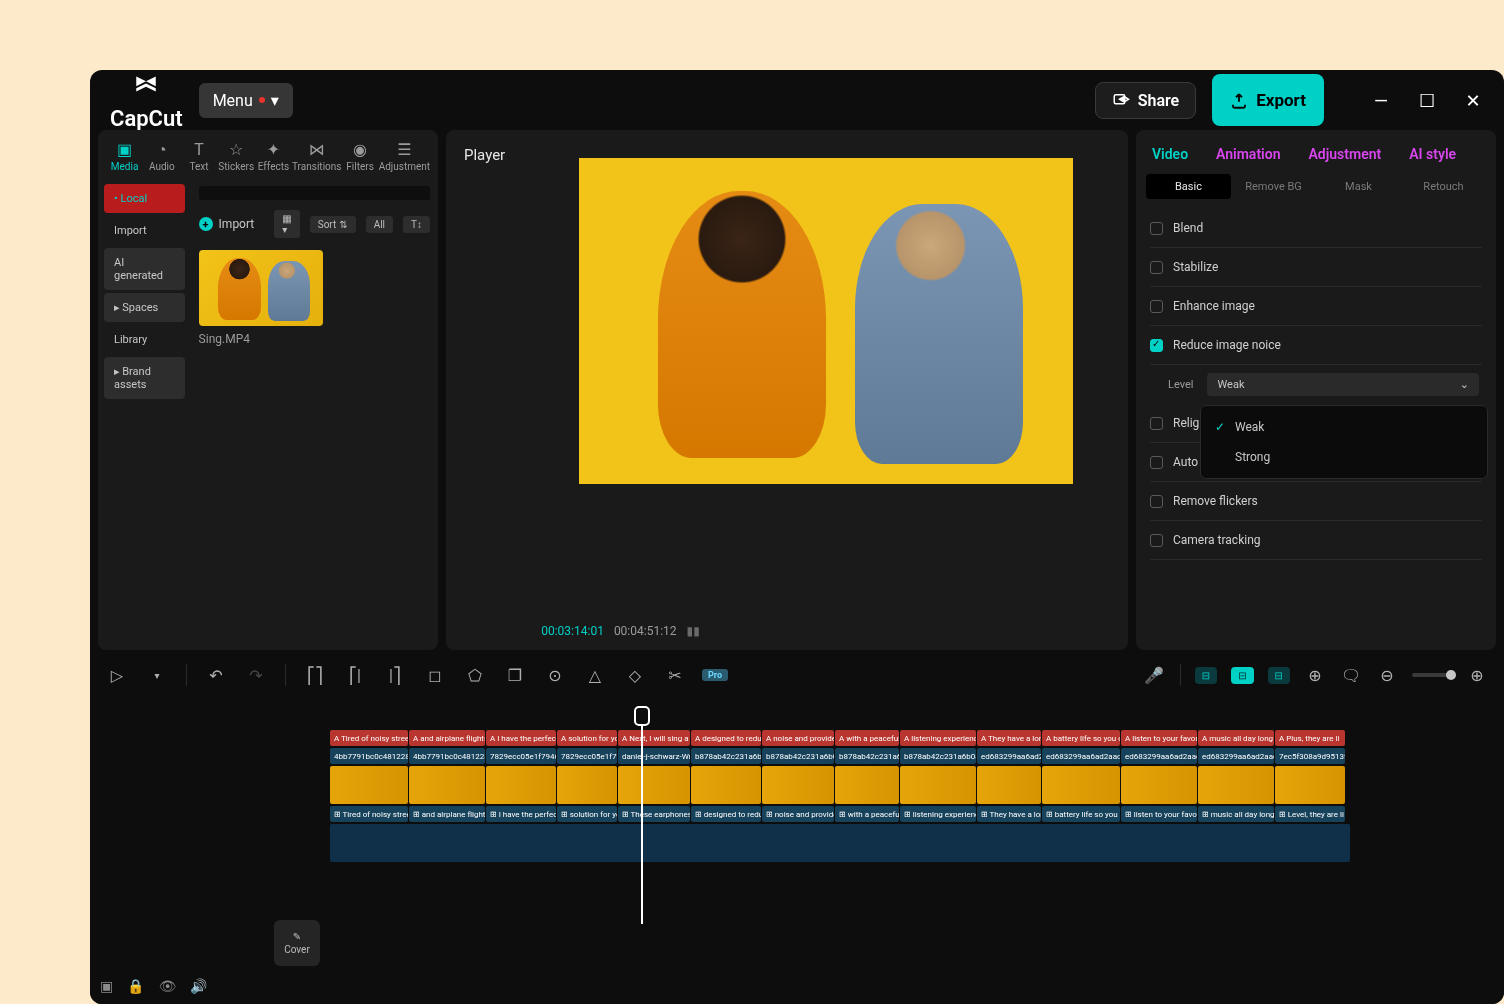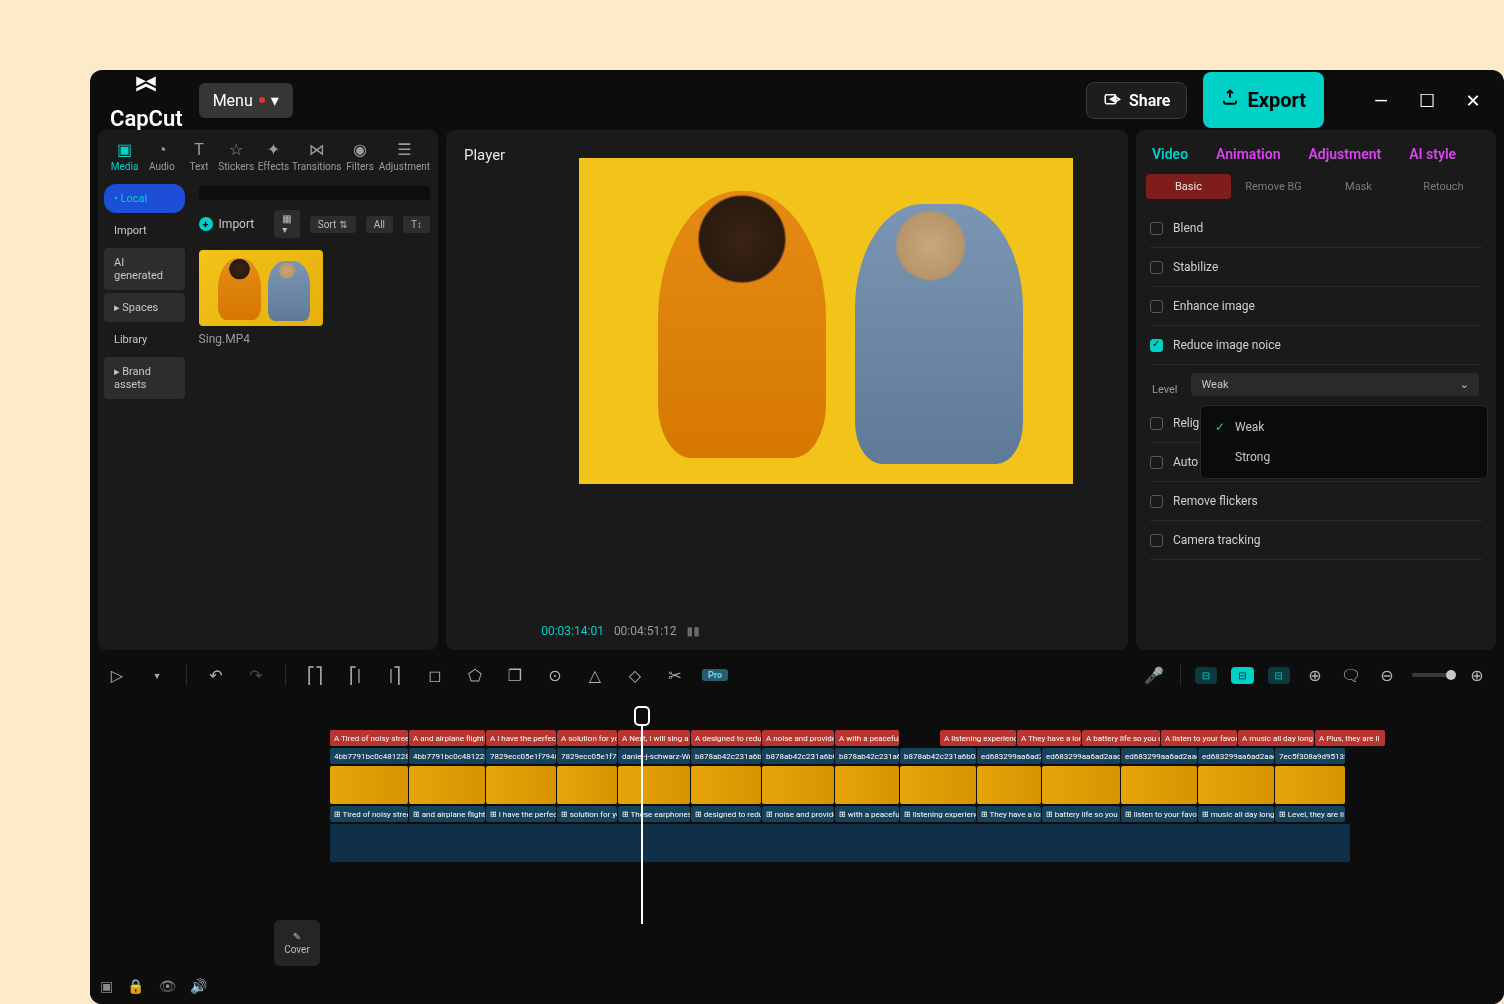--- a/index.html
+++ b/index.html
@@ -12,7 +12,7 @@
 .menu-dot { width:6px; height:6px; background:#e8342c; border-radius:50%; display:inline-block; }
 .spacer { flex:1; }
 .share-btn { background:#1d1d1d; border:1px solid #3a3a3a; color:#fff; padding:8px 16px; border-radius:8px; font-size:16px; font-weight:600; display:flex; align-items:center; gap:8px; cursor:pointer; }
-.export-btn { background:#00d1c7; color:#000; border:none; padding:16px 18px; border-radius:8px; font-size:20px; font-weight:700; display:flex; align-items:flex-start; gap:8px; cursor:pointer; }
+.export-btn { background:#00d1c7; color:#000; border:none; padding:16px 18px; border-radius:8px; font-size:17px; font-weight:700; display:flex; align-items:flex-end; gap:8px; cursor:pointer; }
 .win-controls { display:flex; gap:24px; margin-left:30px; }
 .win-ctrl { color:#fff; font-size:18px; cursor:pointer; width:22px; text-align:center; }
 .main-row { display:flex; gap:8px; padding:0 8px; height:520px; }

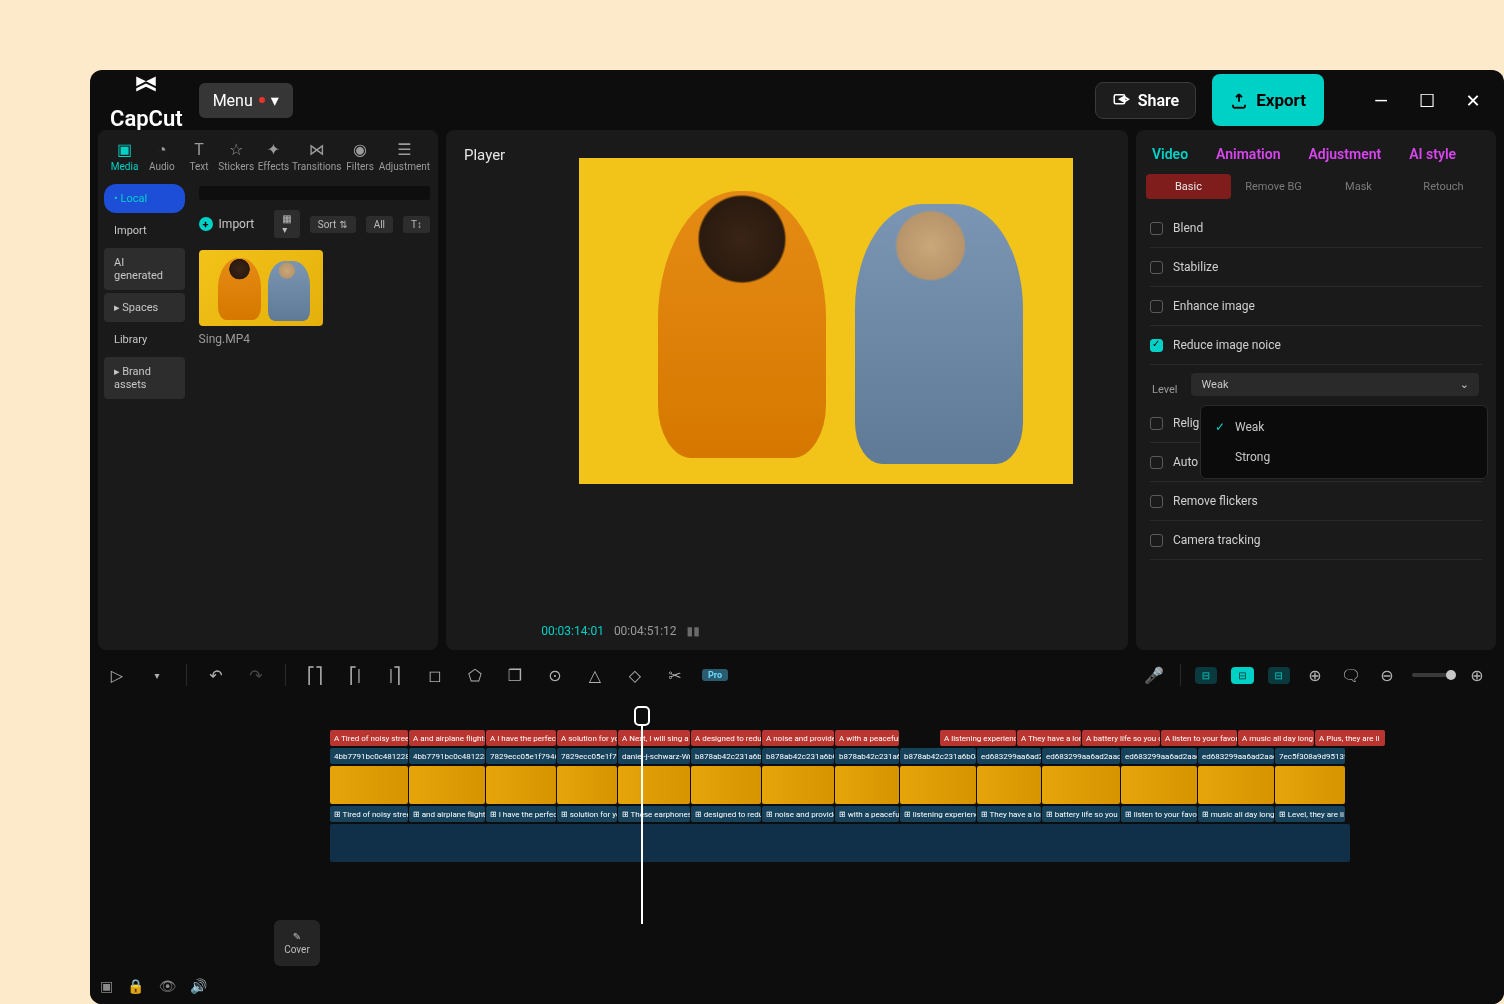--- a/index.html
+++ b/index.html
@@ -49,7 +49,7 @@
 .props-tab.active { color:#00d1c7; }
 .props-subtabs { display:flex; padding:0 10px; gap:0; }
 .props-subtab { flex:1; text-align:center; color:#7a7a7a; font-size:11px; padding:6px 0; border-radius:4px; cursor:pointer; }
-.props-subtab.active { background:#7f1d1d; color:#e5e5e5; }
+.props-subtab.active { background:#000000; color:#e5e5e5; }
 .props-list { padding:10px 14px; display:flex; flex-direction:column; position:relative; }
 .prop-row { display:flex; align-items:center; gap:10px; padding:12px 0; border-bottom:1px solid #2a2a2a; color:#d0d0d0; font-size:12px; }
 .chk { width:13px; height:13px; border:1px solid #5a5a5a; border-radius:3px; background:transparent; }

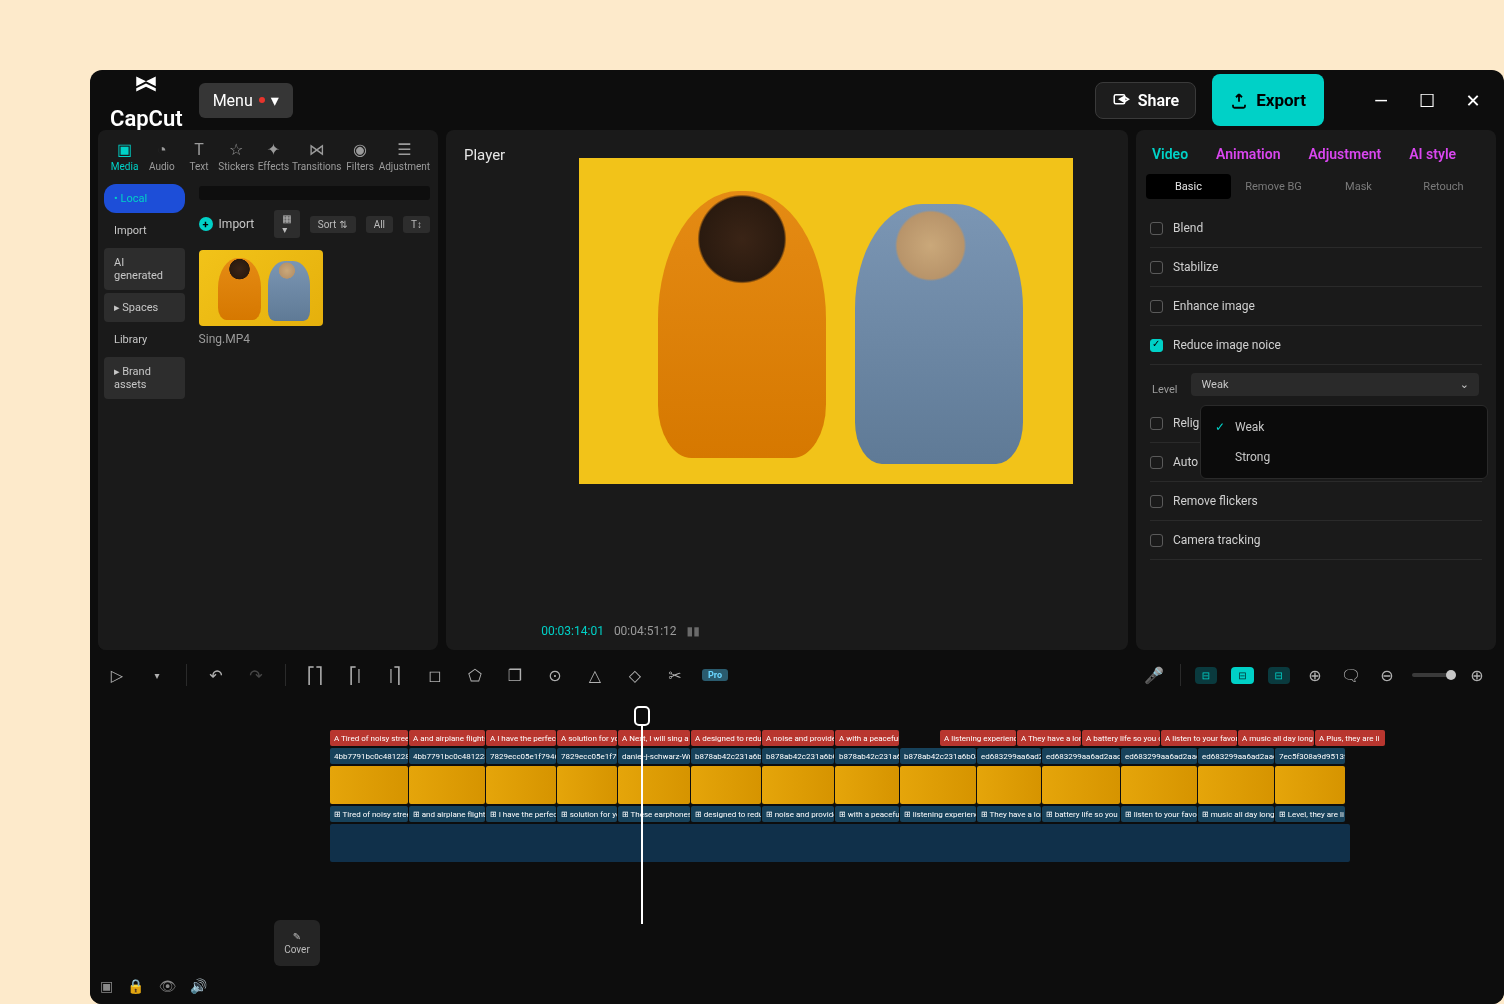--- a/index.html
+++ b/index.html
@@ -25,7 +25,7 @@
 .media-body { flex:1; display:flex; }
 .media-sidebar { width:96px; background:#1a1a1a; padding:6px; display:flex; flex-direction:column; gap:3px; }
 .ms-item { color:#c7c7c7; font-size:11px; padding:8px 10px; border-radius:4px; cursor:pointer; }
-.ms-item.active { background:#1d4ed8; color:#00d1c7;border-radius:12px; }
+.ms-item.active { background:#b91c1c; color:#00d1c7; }
 .ms-item.sel { background:#2d2d2d; }
 .media-content { flex:1; padding:8px; }
 .media-topbar { background:#0e0e0e; height:14px; border-radius:3px; margin-bottom:10px; }

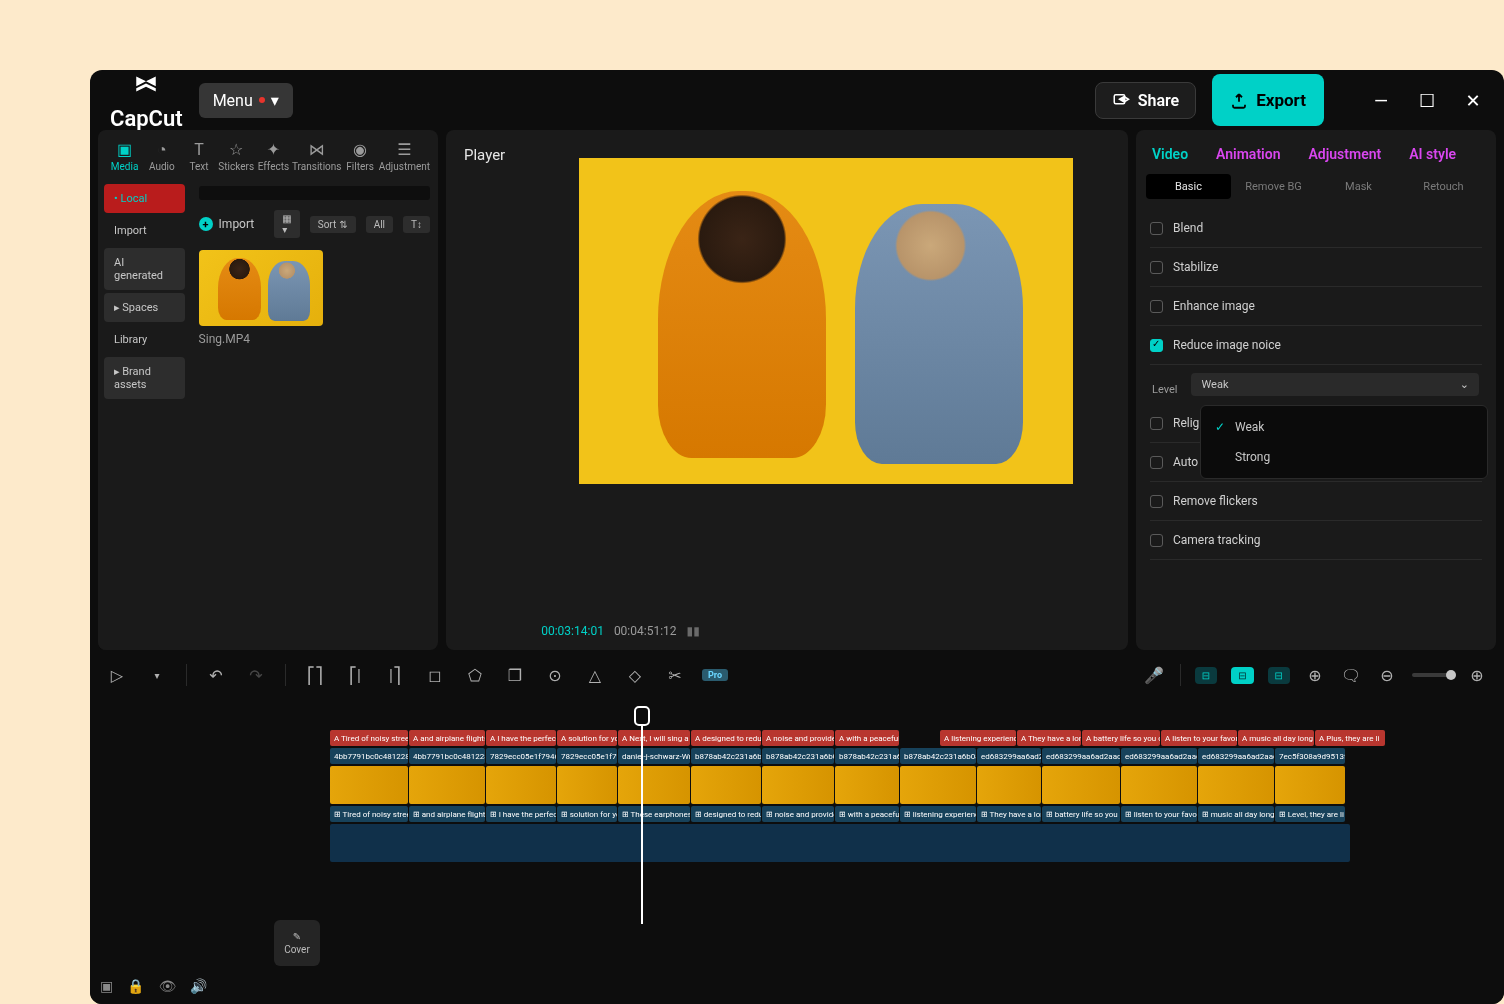--- a/index.html
+++ b/index.html
@@ -56,7 +56,7 @@
 .chk.on { background:#00d1c7; border-color:#00d1c7; position:relative; }
 .chk.on::after { content:"✓"; position:absolute; top:-2px; left:1px; font-size:10px; color:#000; }
 .pro-badge { background:#2a5b6e; color:#6ad6ff; font-size:9px; padding:1px 6px; border-radius:3px; font-weight:700; }
-.level-row { display:flex; align-items:flex-end; gap:14px; padding:8px 3px 8px 2px; font-size:11px; color:#9b9b9b; }
+.level-row { display:flex; align-items:center; gap:14px; padding:8px 3px 8px 2px; font-size:11px; color:#9b9b9b;margin-left:16px; }
 .level-select { flex:1; background:#2a2a2a; color:#c7c7c7; padding:5px 10px; border-radius:4px; font-size:11px; display:flex; justify-content:space-between; }
 .dropdown { position:absolute; right:8px; top:206px; width:288px; background:#0b0b0b; border:1px solid #2a2a2a; border-radius:6px; padding:6px 0; z-index:10; }
 .dd-item { padding:8px 16px 8px 34px; color:#c7c7c7; font-size:12px; position:relative; cursor:pointer; }

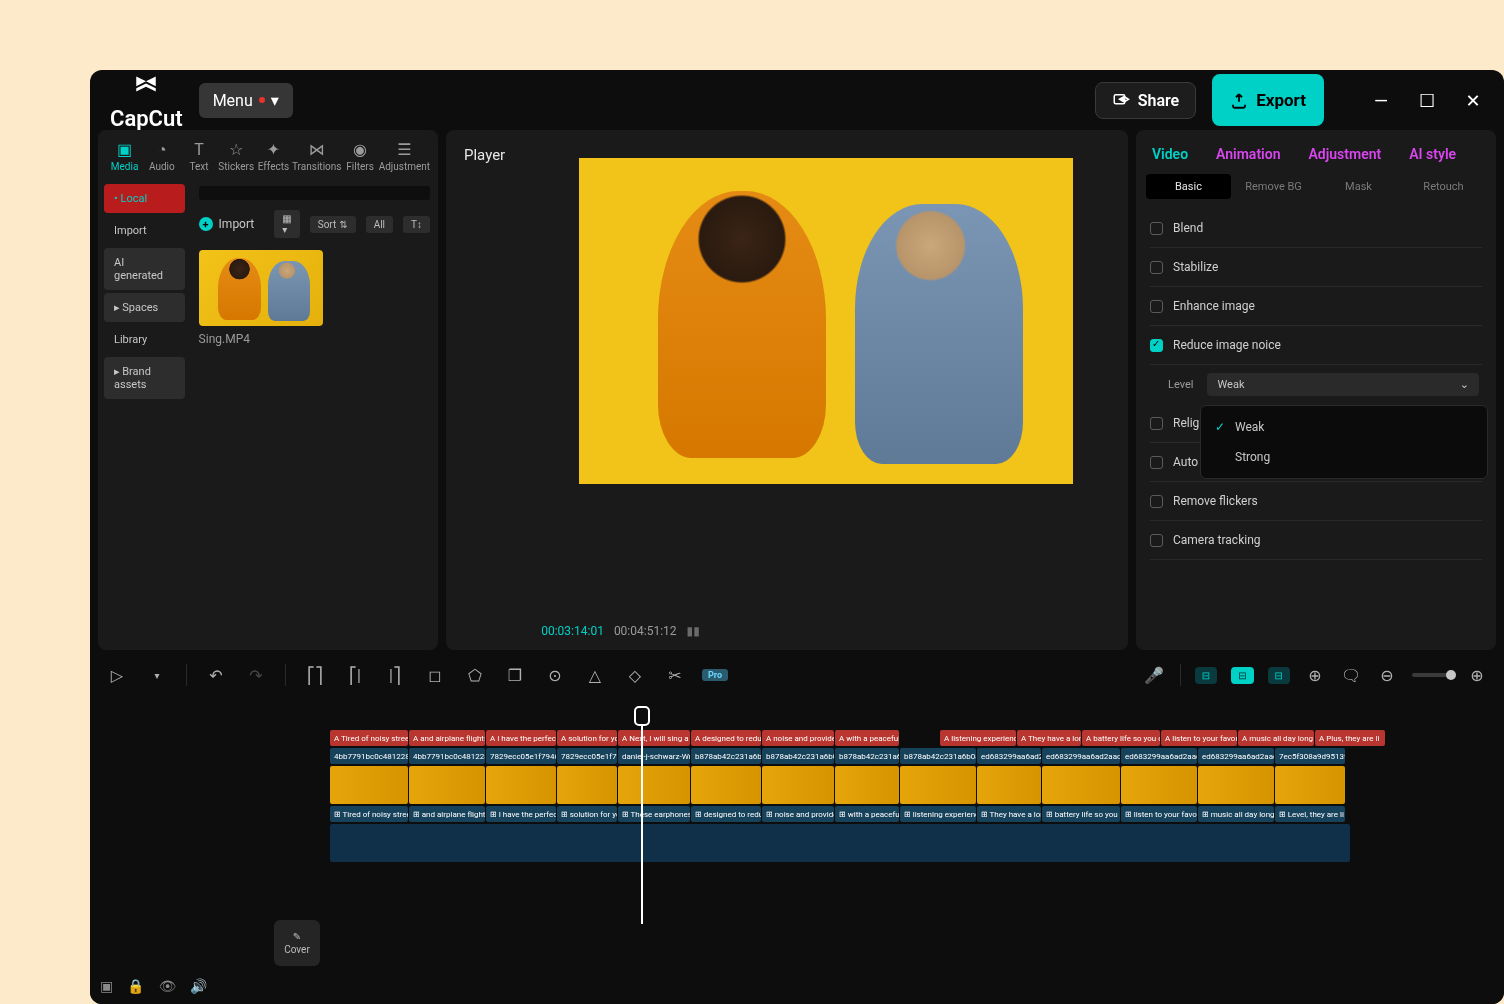--- a/index.html
+++ b/index.html
@@ -321,7 +321,7 @@
           <div class="clip red" style="width: 70px;">A designed to reduc</div>
           <div class="clip red" style="width: 72px;">A noise and provide</div>
           <div class="clip red" style="width: 64px;">A with a peaceful</div>
-          <div class="clip red" style="width: 76px; margin-left: 40px;">A listening experienc</div>
+          <div class="clip red" style="width: 76px;">A listening experienc</div>
           <div class="clip red" style="width: 64px;">A They have a long</div>
           <div class="clip red" style="width: 78px;">A battery life so you c</div>
           <div class="clip red" style="width: 76px;">A listen to your favori</div>

